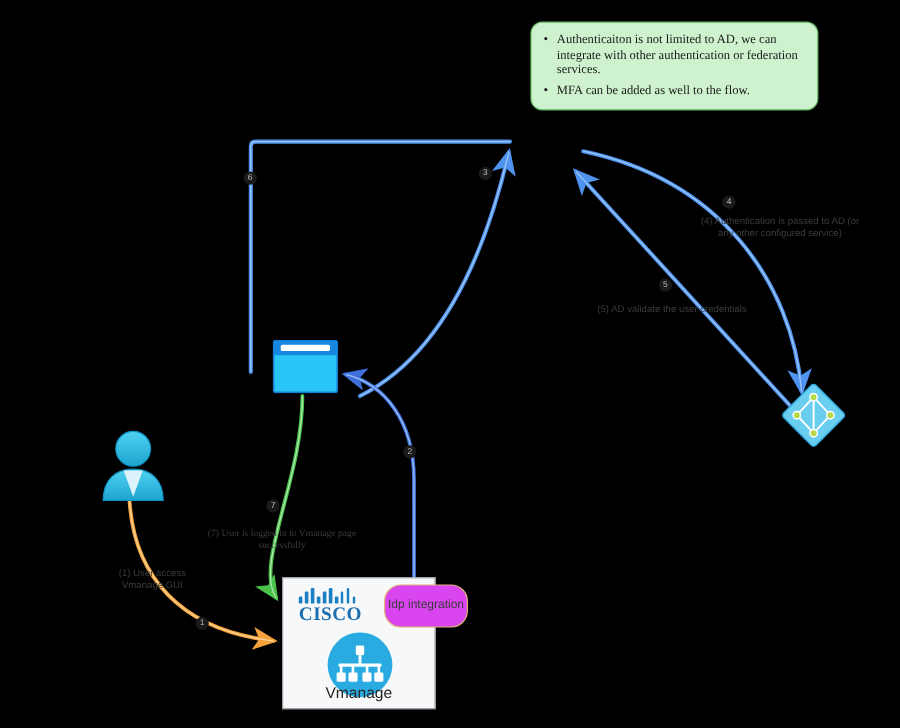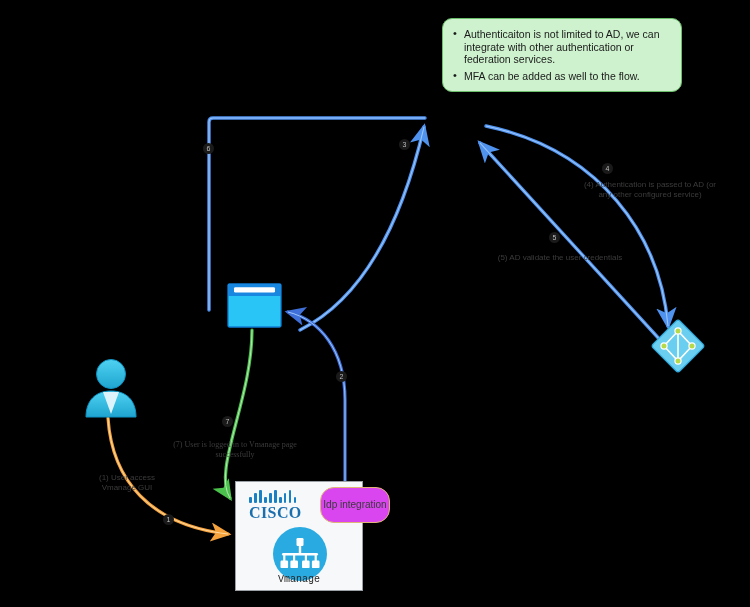--- a/index.html
+++ b/index.html
@@ -11,7 +11,7 @@
   
   .note{position:absolute;left:442px;top:18px;width:240px;height:74px;
         background:#cdf2cd;border:1px solid #6bbf6b;border-radius:10px;
-        box-sizing:border-box;padding:9px 12px 0 10px;}
+        box-sizing:border-box;padding:9px 12px 0 10px;font-family:Liberation Serif, serif;}
   .note ul{margin:0;padding:0;list-style:none;}
   .note li{position:relative;padding-left:11px;color:#1a1a1a;
            font-size:10.5px;line-height:12.6px;margin-bottom:4px;}

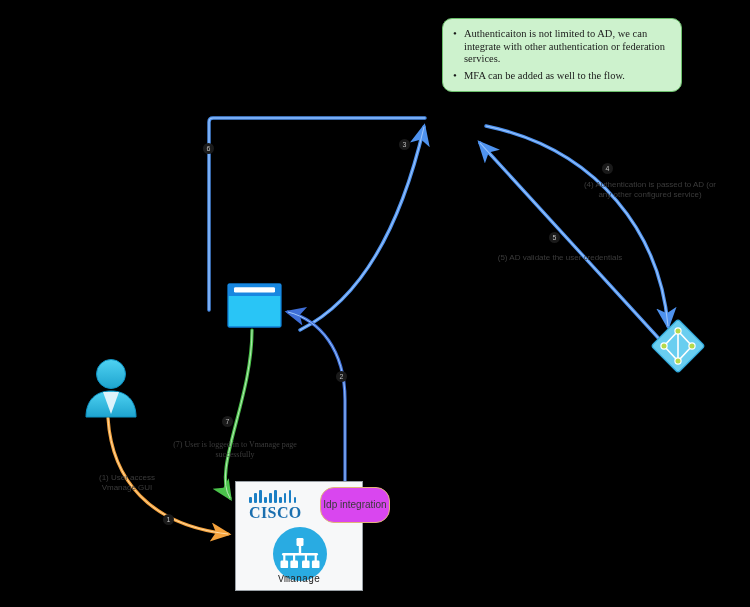--- a/index.html
+++ b/index.html
@@ -50,7 +50,7 @@
        display:flex;align-items:center;justify-content:center;box-sizing:border-box;}
   .vmgr-badge{position:absolute;left:36px;top:44px;width:56px;height:56px;}
   .vcap{position:absolute;left:0;right:0;bottom:5px;text-align:center;
-        font-size:10px;color:#262626;font-family:Liberation Mono, monospace;}
+        font-size:13px;color:#262626;}
 </style>
 </head>
 <body>

